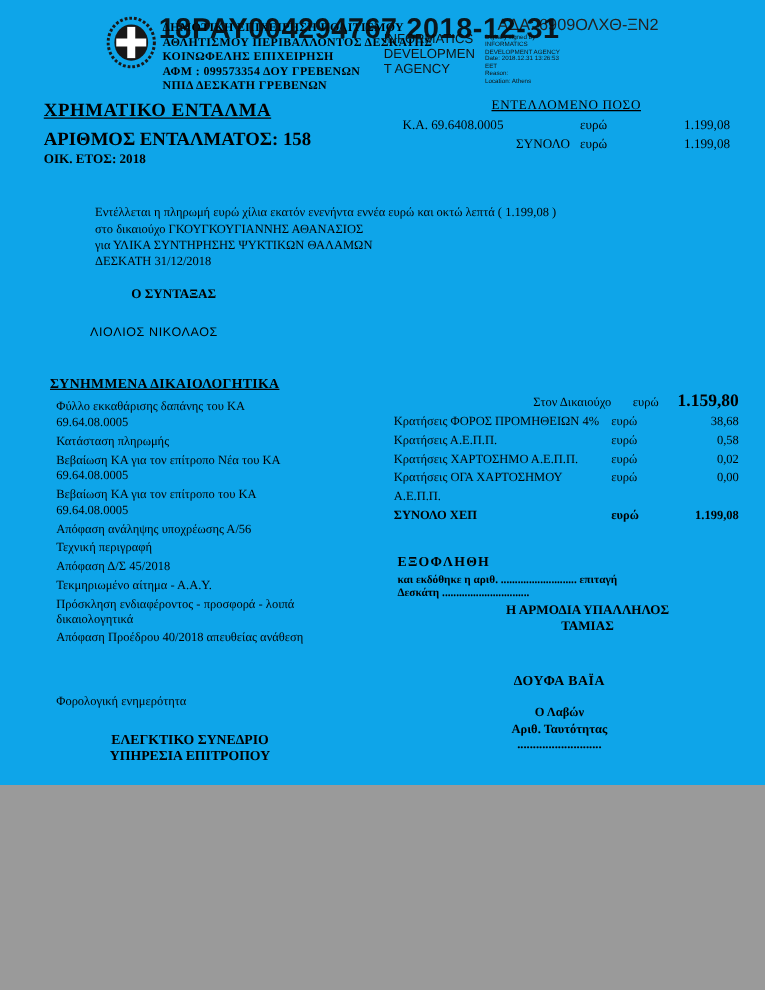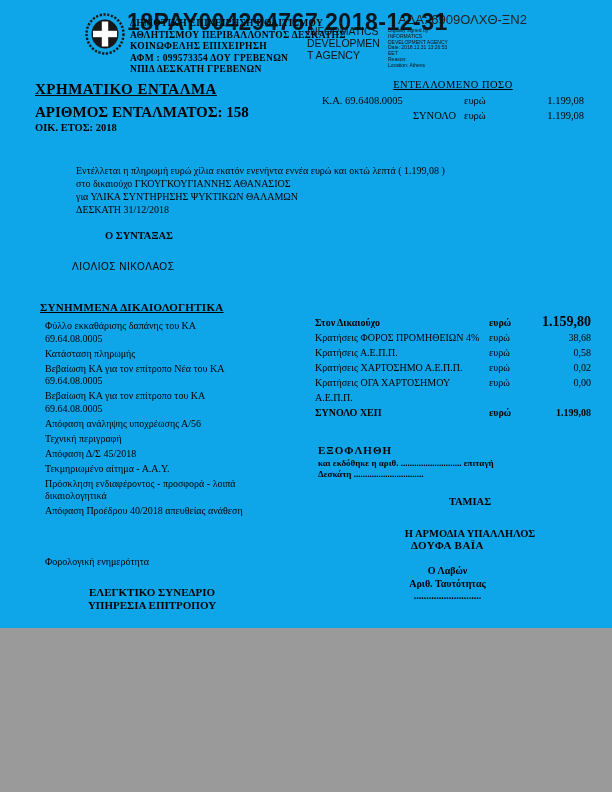--- a/index.html
+++ b/index.html
@@ -46,7 +46,7 @@
   .bt-label{flex:1;}
   .bt-cur{width:38px;}
   .bt-amt{width:64px;text-align:right;}
-  .bt-row.first .bt-label,.bt-row.first .bt-cur{font-weight:bold;}
+  .bt-row.first .bt-label,.bt-row.first .bt-cur{font-weight:normal;text-align:right;}
   .bt-row.first .bt-amt{font-size:14px;font-weight:bold;}
   .bt-row.total{font-weight:bold;}
   .bt-row.total .bt-label{text-align:left;padding-right:8px;}

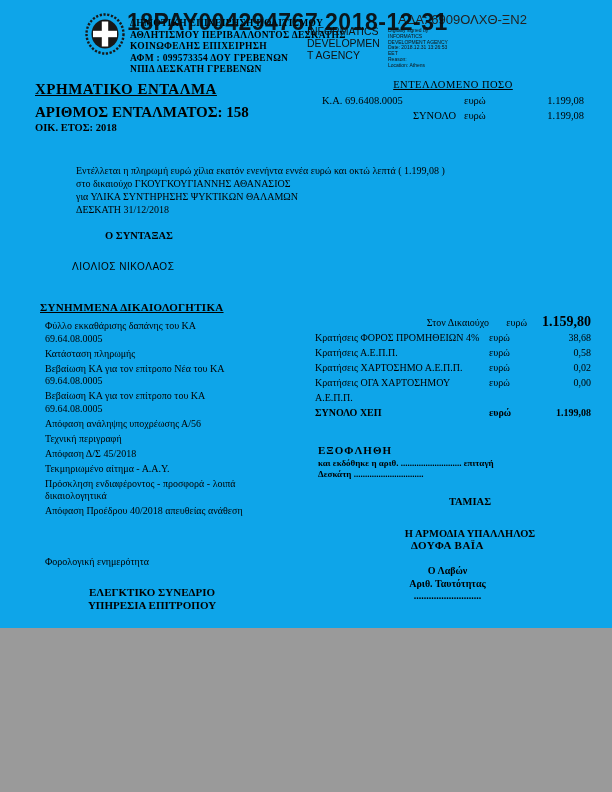--- a/index.html
+++ b/index.html
@@ -54,7 +54,7 @@
   .paid-label{left:318px;top:444px;font-size:11px;font-weight:bold;letter-spacing:1px;}
   .paid-check{left:318px;top:458px;font-size:9px;font-weight:bold;}
   .paid-place{left:318px;top:469px;font-size:9px;font-weight:bold;}
-  .officer-title{left:350px;top:483px;width:240px;text-align:center;font-size:10.5px;font-weight:bold;margin-top:45px;}
+  .officer-title{left:350px;top:483px;width:240px;text-align:center;font-size:10.5px;font-weight:bold;}
   .officer-role{left:350px;top:496px;width:240px;text-align:center;font-size:10.5px;font-weight:bold;}
   .officer-name{left:370px;top:539px;width:155px;text-align:center;font-size:11px;font-weight:bold;letter-spacing:.5px;}
   

